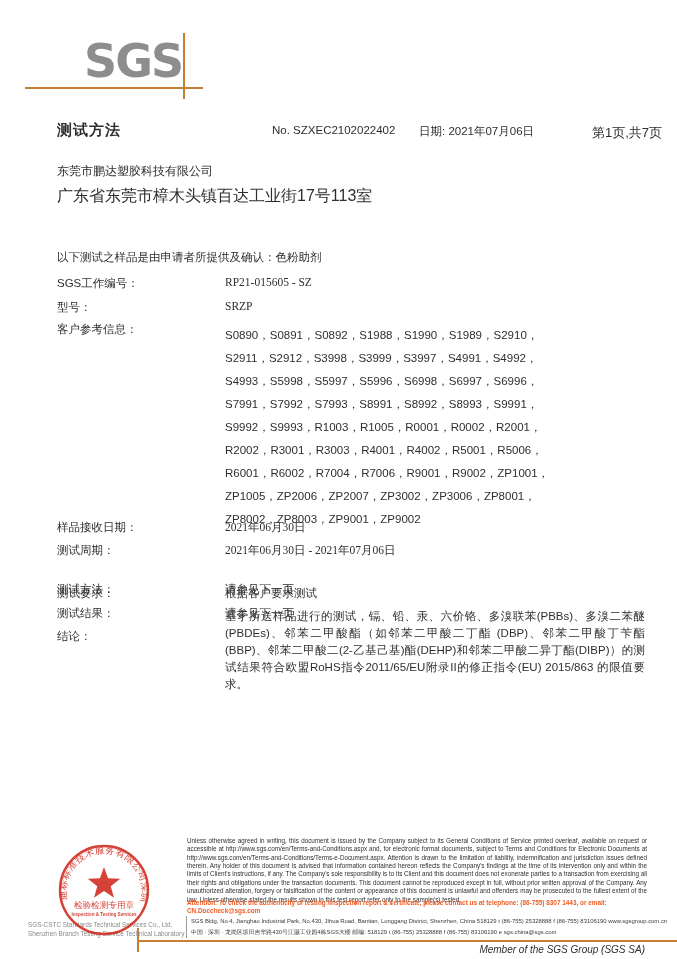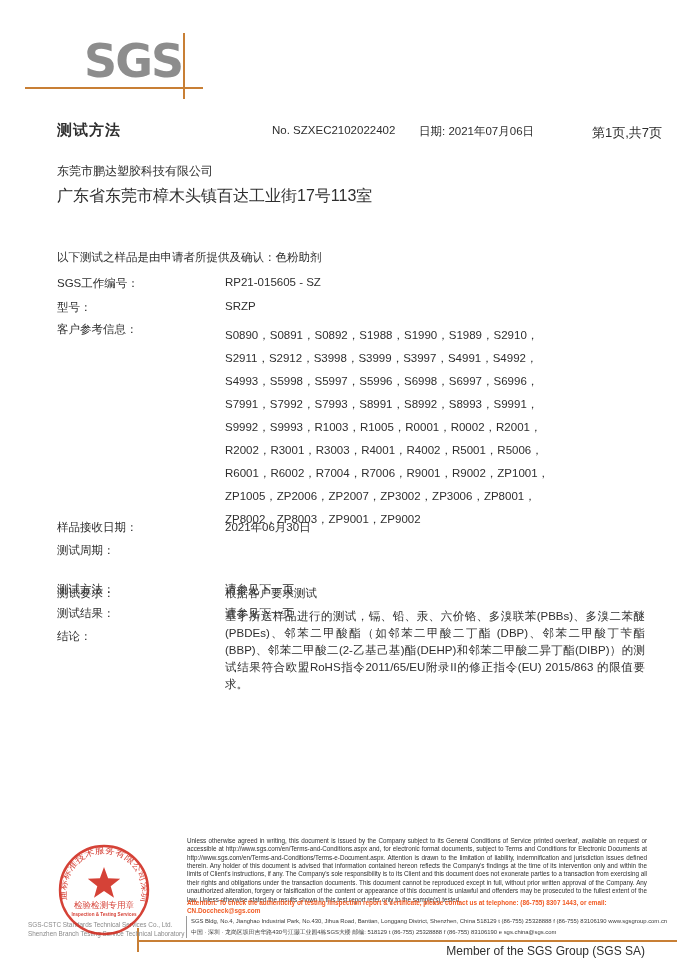--- a/index.html
+++ b/index.html
@@ -29,7 +29,7 @@
   .intro { position:absolute; left:57px; top:250px; font-size:11.5px; }
   
   .lbl { position:absolute; left:57px; font-size:11.5px; }
-  .val { position:absolute; left:225px; font-size:11.5px; }
+  .val { position:absolute; left:225px; font-size:11.5px;font-family:Liberation Serif, serif; }
   .t-job   { top:276px; }
   .t-model { top:300px; }
   .t-ref   { top:322px; }

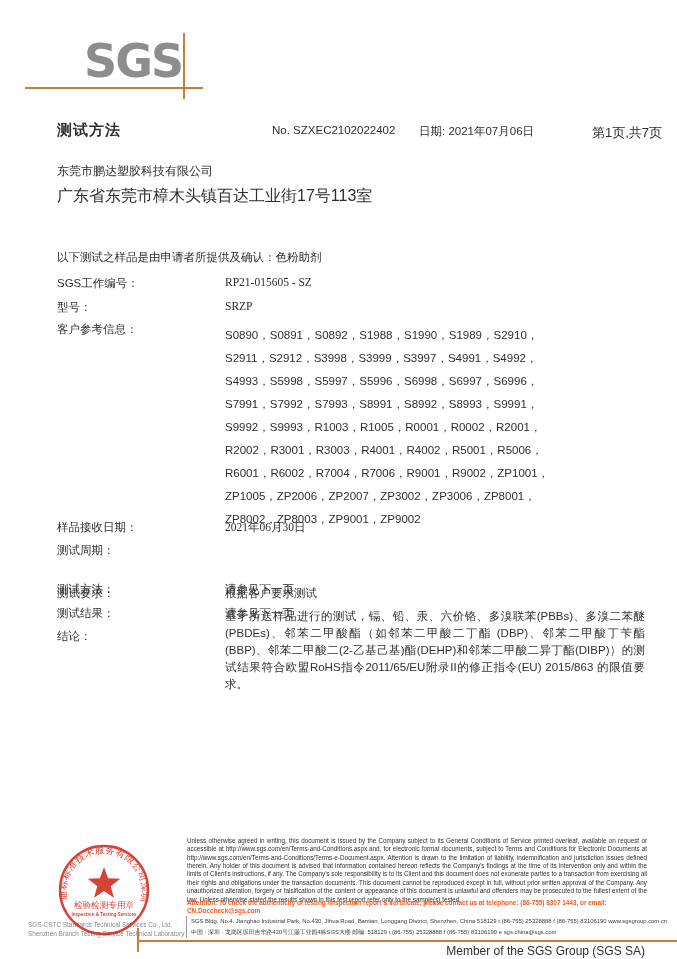--- a/index.html
+++ b/index.html
@@ -110,6 +110,7 @@
   <span class="val t-recv">2021年06月30日</span>
 
   <span class="lbl t-period">测试周期：</span>
+  <span class="val t-period">2021年06月30日 - 2021年07月06日</span>
 
   <span class="lbl t-req">测试要求：</span>
   <span class="val t-req">根据客户要求测试</span>

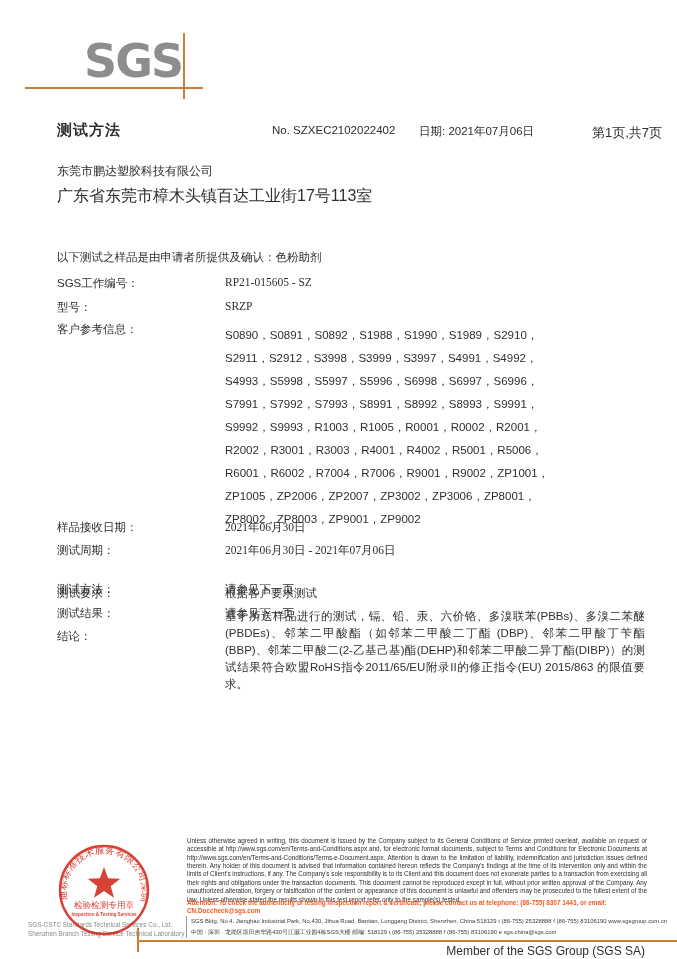--- a/index.html
+++ b/index.html
@@ -60,7 +60,7 @@
   }
   .footer-hline { position:absolute; left:137px; top:940px; width:540px; height:2px; background:#c87f35; }
   .footer-vmark { position:absolute; left:137px; top:928px; width:2px;  height:24px; background:#c87f35; }
-  .member { position:absolute; right:32px; top:944px; font-size:12px; color:#2e2e2e; }
+  .member { position:absolute; right:32px; top:944px; font-size:10px; color:#2e2e2e;font-style:italic; }
   
   .stamp { position:absolute; left:56px; top:842px; width:96px; height:96px; opacity:.88; }
   .stamp-company {

